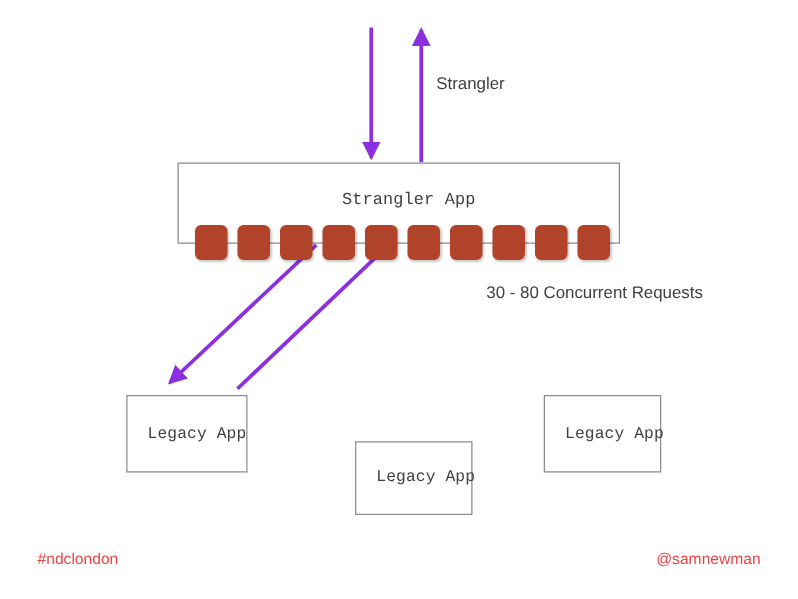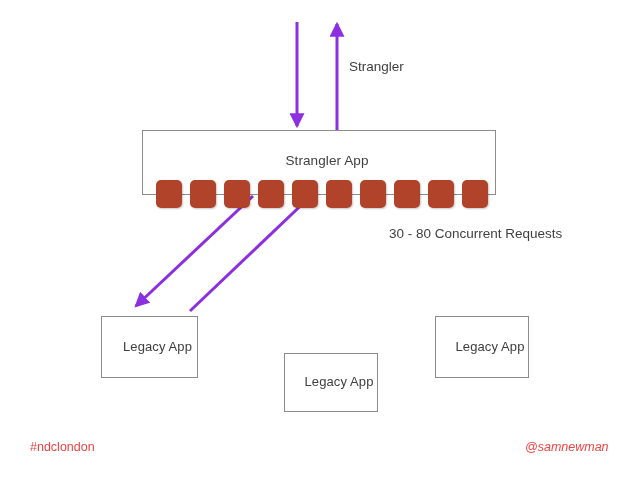--- a/index.html
+++ b/index.html
@@ -35,6 +35,7 @@
     font-size: 13px;
     letter-spacing: 0.1px;
     white-space: nowrap;
+    font-family: Liberation Mono, monospace;
   }
 
   

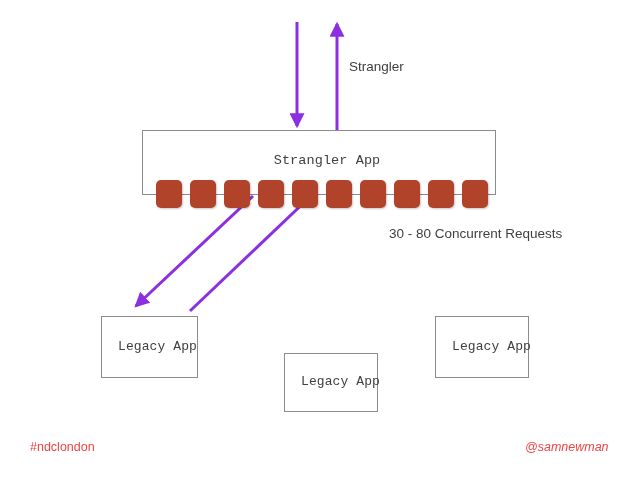--- a/index.html
+++ b/index.html
@@ -97,7 +97,7 @@
     white-space: nowrap;
   }
   #footer-hashtag { left: 30px; }
-  #footer-handle  { left: 525px; font-style: italic; }
+  #footer-handle  { left: 525px; }
 
   
   #arrow-layer {

